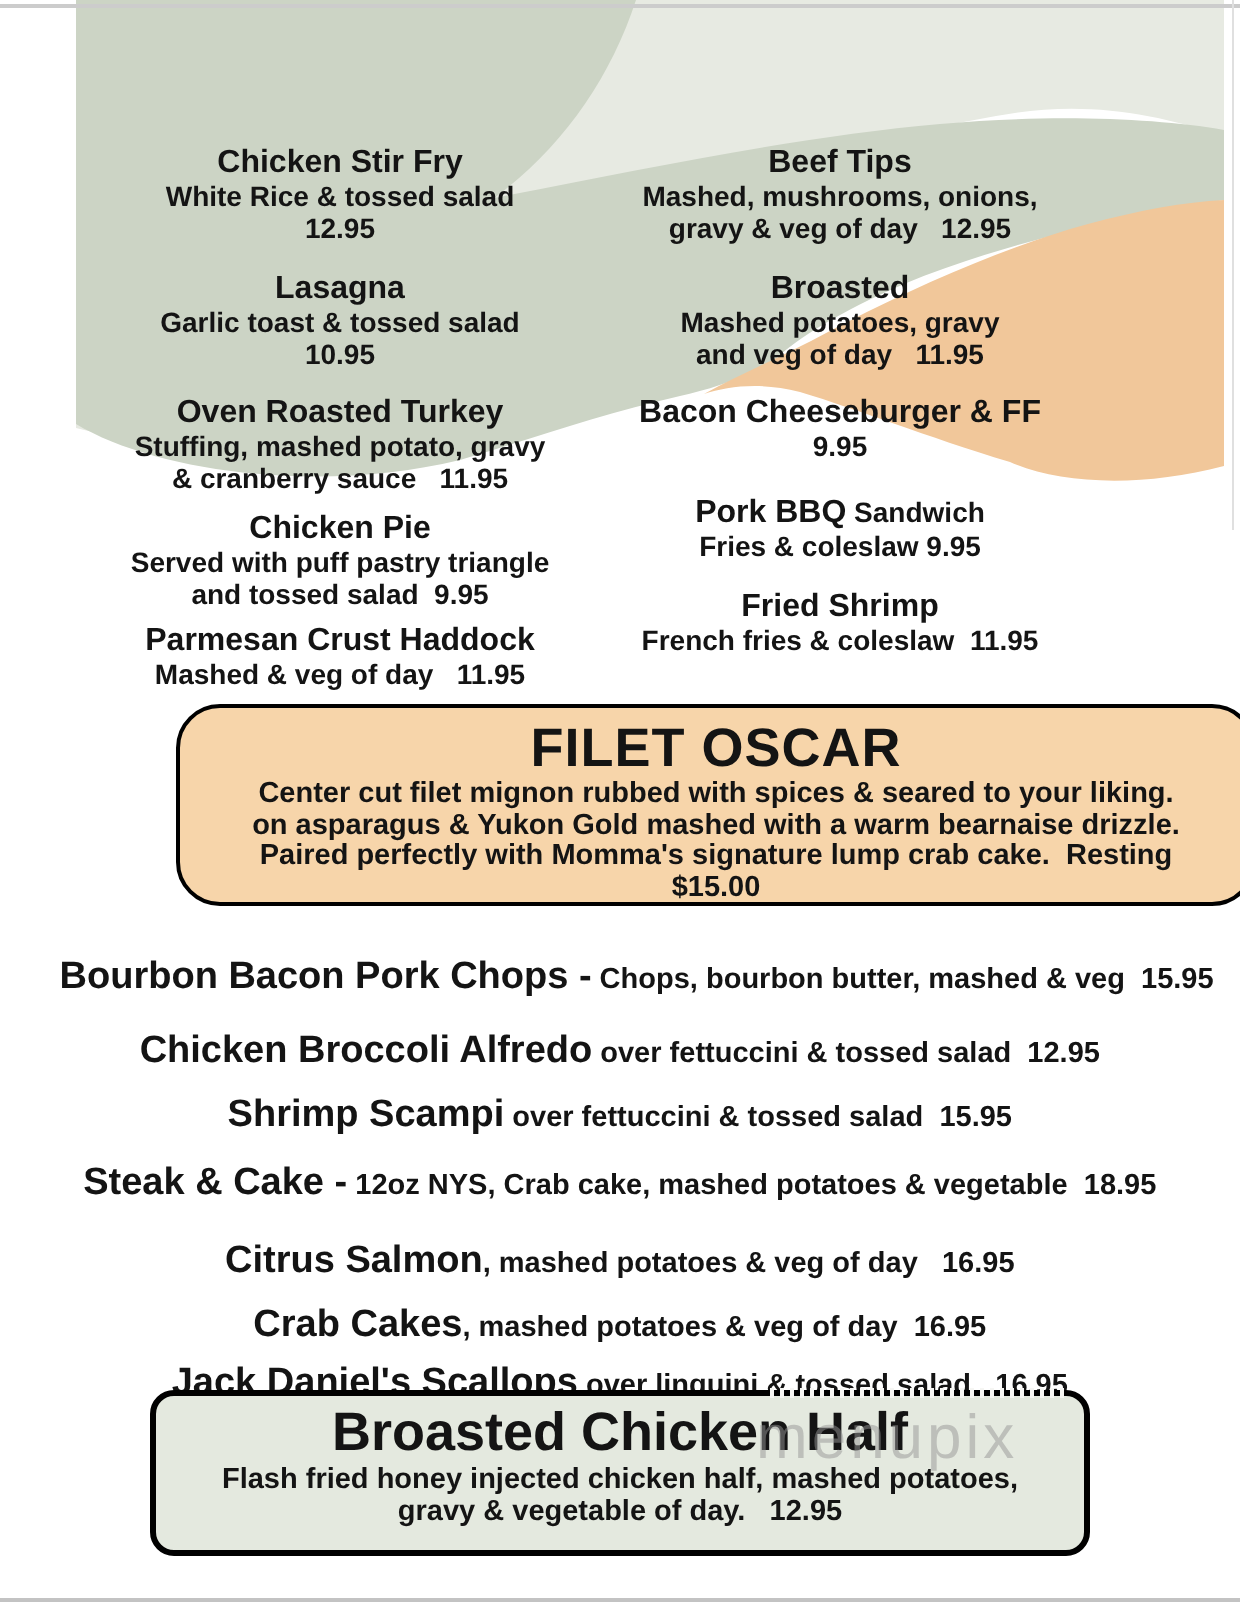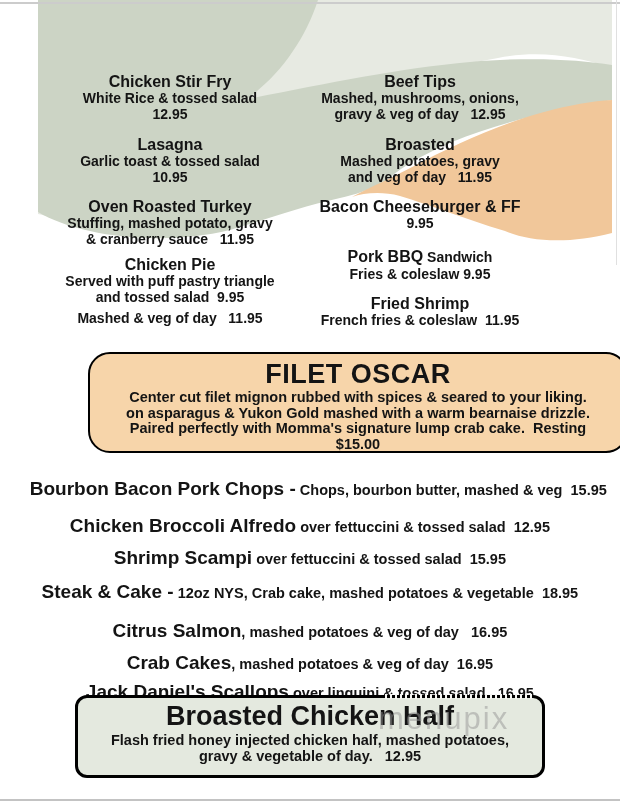--- a/index.html
+++ b/index.html
@@ -90,6 +90,7 @@
     <div class="item-line">and tossed salad  9.95</div>
   </div>
   <div class="col-item left" style="top:311px">
+    <div class="item-name">Parmesan Crust Haddock</div>
     <div class="item-line">Mashed &amp; veg of day   11.95</div>
   </div>
 

